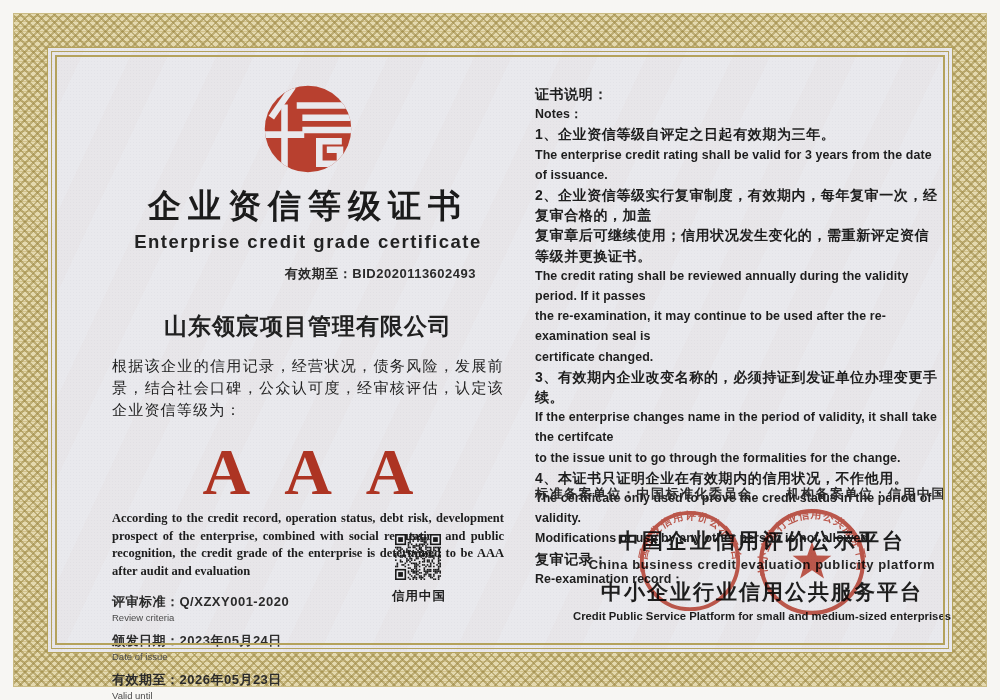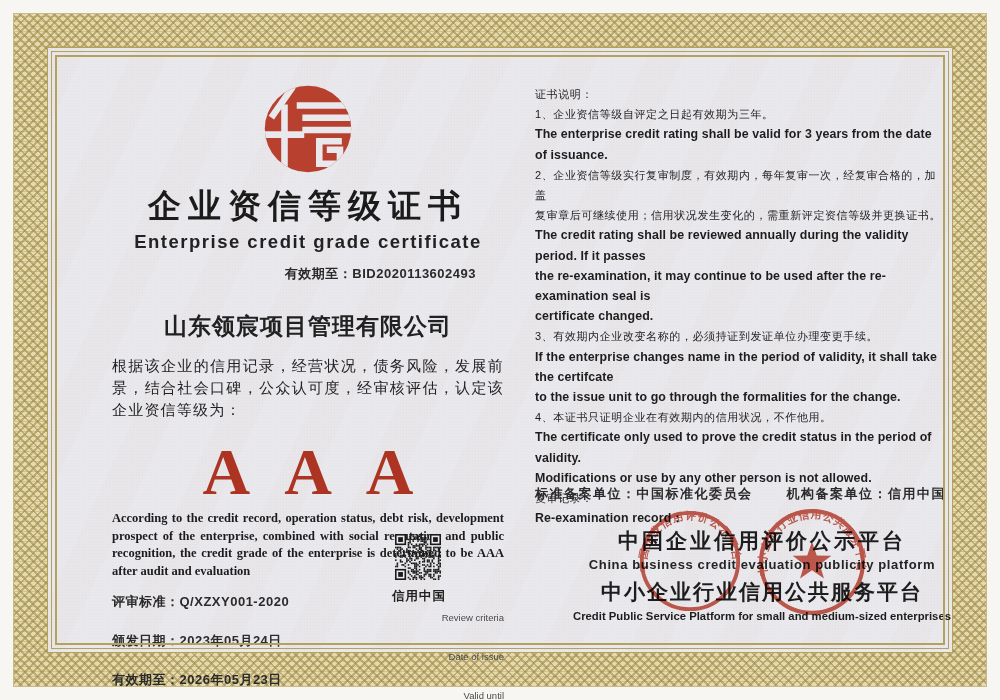--- a/index.html
+++ b/index.html
@@ -76,7 +76,7 @@
   .right{position:absolute;left:487px;top:36px;width:406px;}
   .note{margin:0;font-size:12.4px;line-height:20.2px;color:#1d1d1d;
         font-weight:600;letter-spacing:0.1px;}
-  .note.cn{font-weight:400;letter-spacing:0.6px;font-size:11px;}
+  .note.cn{font-weight:700;letter-spacing:0.6px;font-size:14px;}
   .filing{
     position:absolute;left:487px;top:437px;width:410px;
     font-size:13px;letter-spacing:1.5px;color:#2b2b2b;font-weight:600;white-space:nowrap;

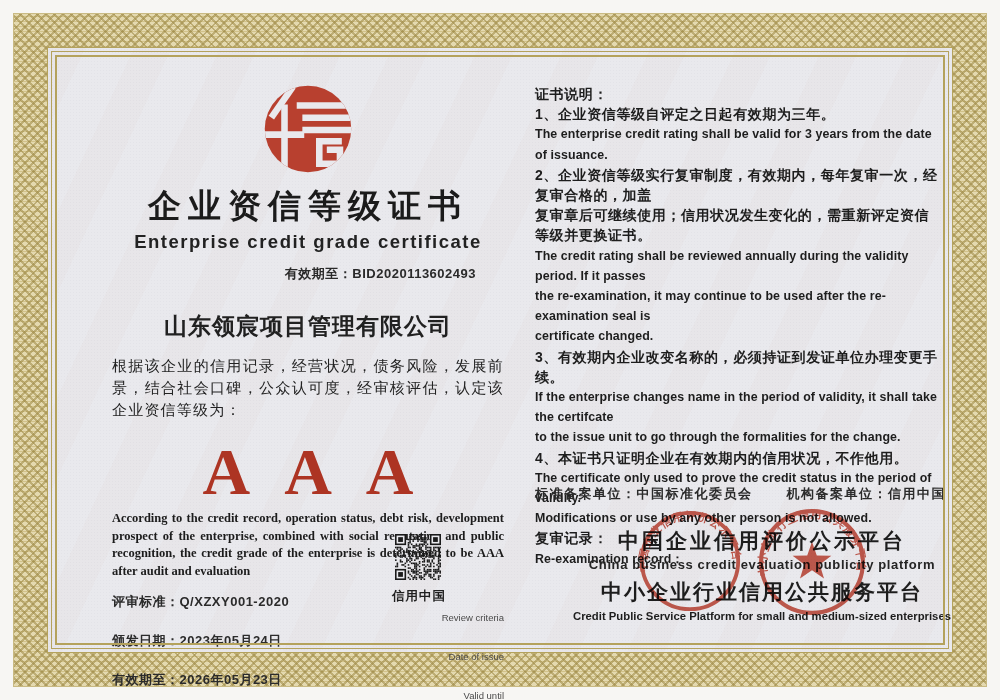--- a/index.html
+++ b/index.html
@@ -474,6 +474,7 @@
 
   <div class="right">
       <p class="note cn">证书说明：</p>
+      <p class="note">Notes：</p>
       <p class="note cn">1、企业资信等级自评定之日起有效期为三年。</p>
       <p class="note">The enterprise credit rating shall be valid for 3 years from the date of issuance.</p>
       <p class="note cn">2、企业资信等级实行复审制度，有效期内，每年复审一次，经复审合格的，加盖</p>

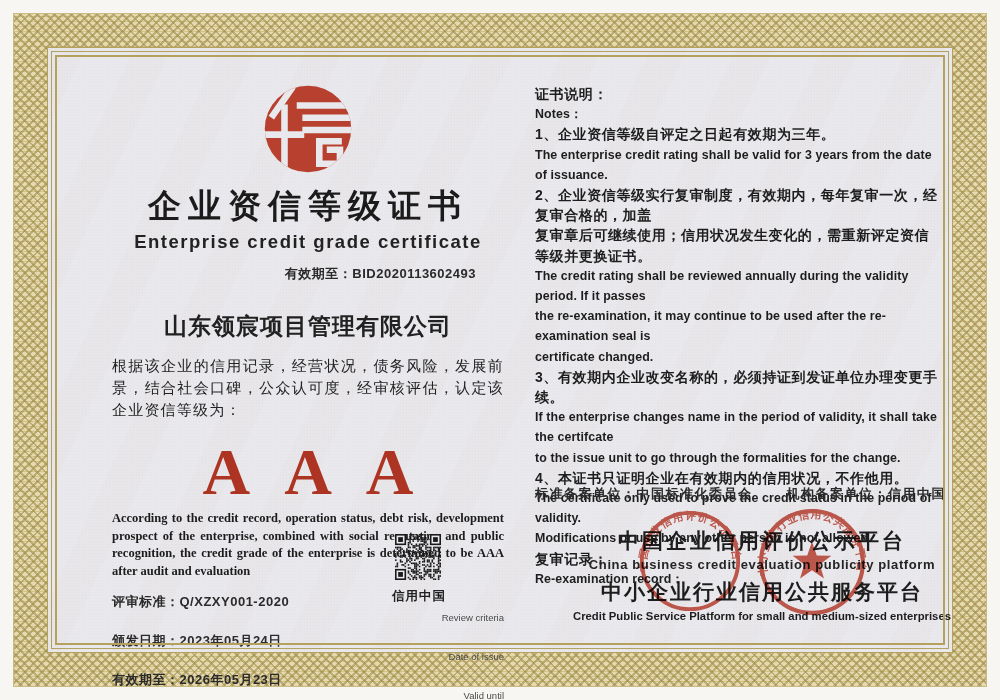--- a/index.html
+++ b/index.html
@@ -67,7 +67,7 @@
   .fields{margin-top:10px;}
   .field{margin-bottom:9px;}
   .field .row{font-size:13px;font-weight:700;color:#2b2b2b;letter-spacing:0.5px;}
-  .field .sub{font-size:9.5px;color:#4a4a4a;margin-top:1px;text-align:right;}
+  .field .sub{font-size:9.5px;color:#4a4a4a;margin-top:1px;}
   .qr-wrap{position:absolute;left:344px;top:486px;width:52px;text-align:center;}
   .qr{width:46px;height:46px;display:block;margin:0 auto;}
   .qr-label{font-size:12.5px;font-weight:700;margin-top:8px;letter-spacing:1px;white-space:nowrap;}

